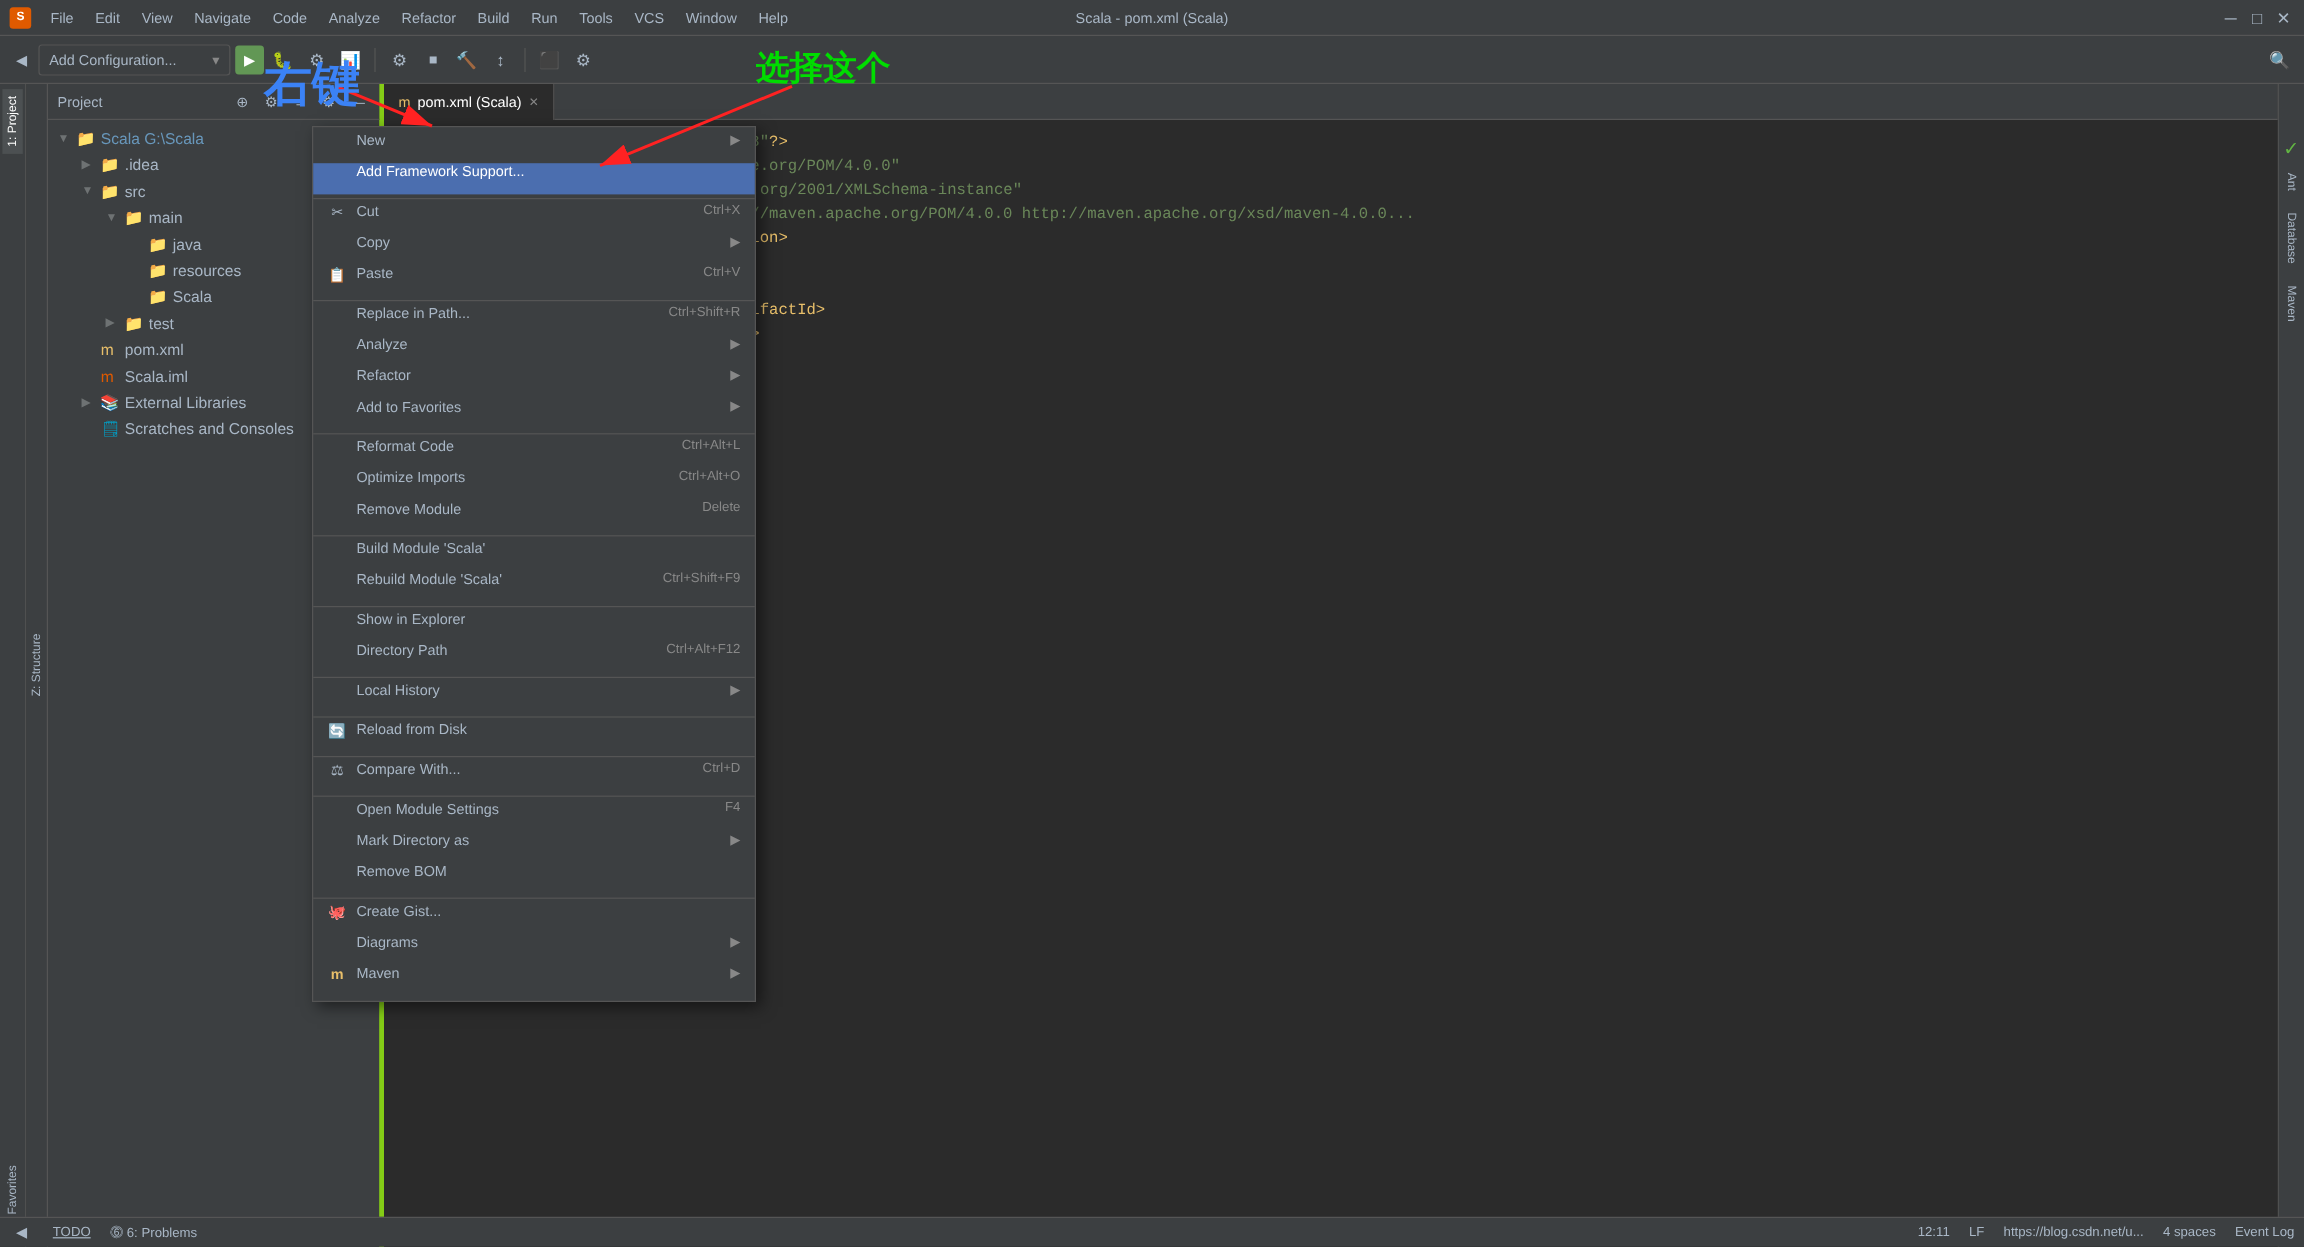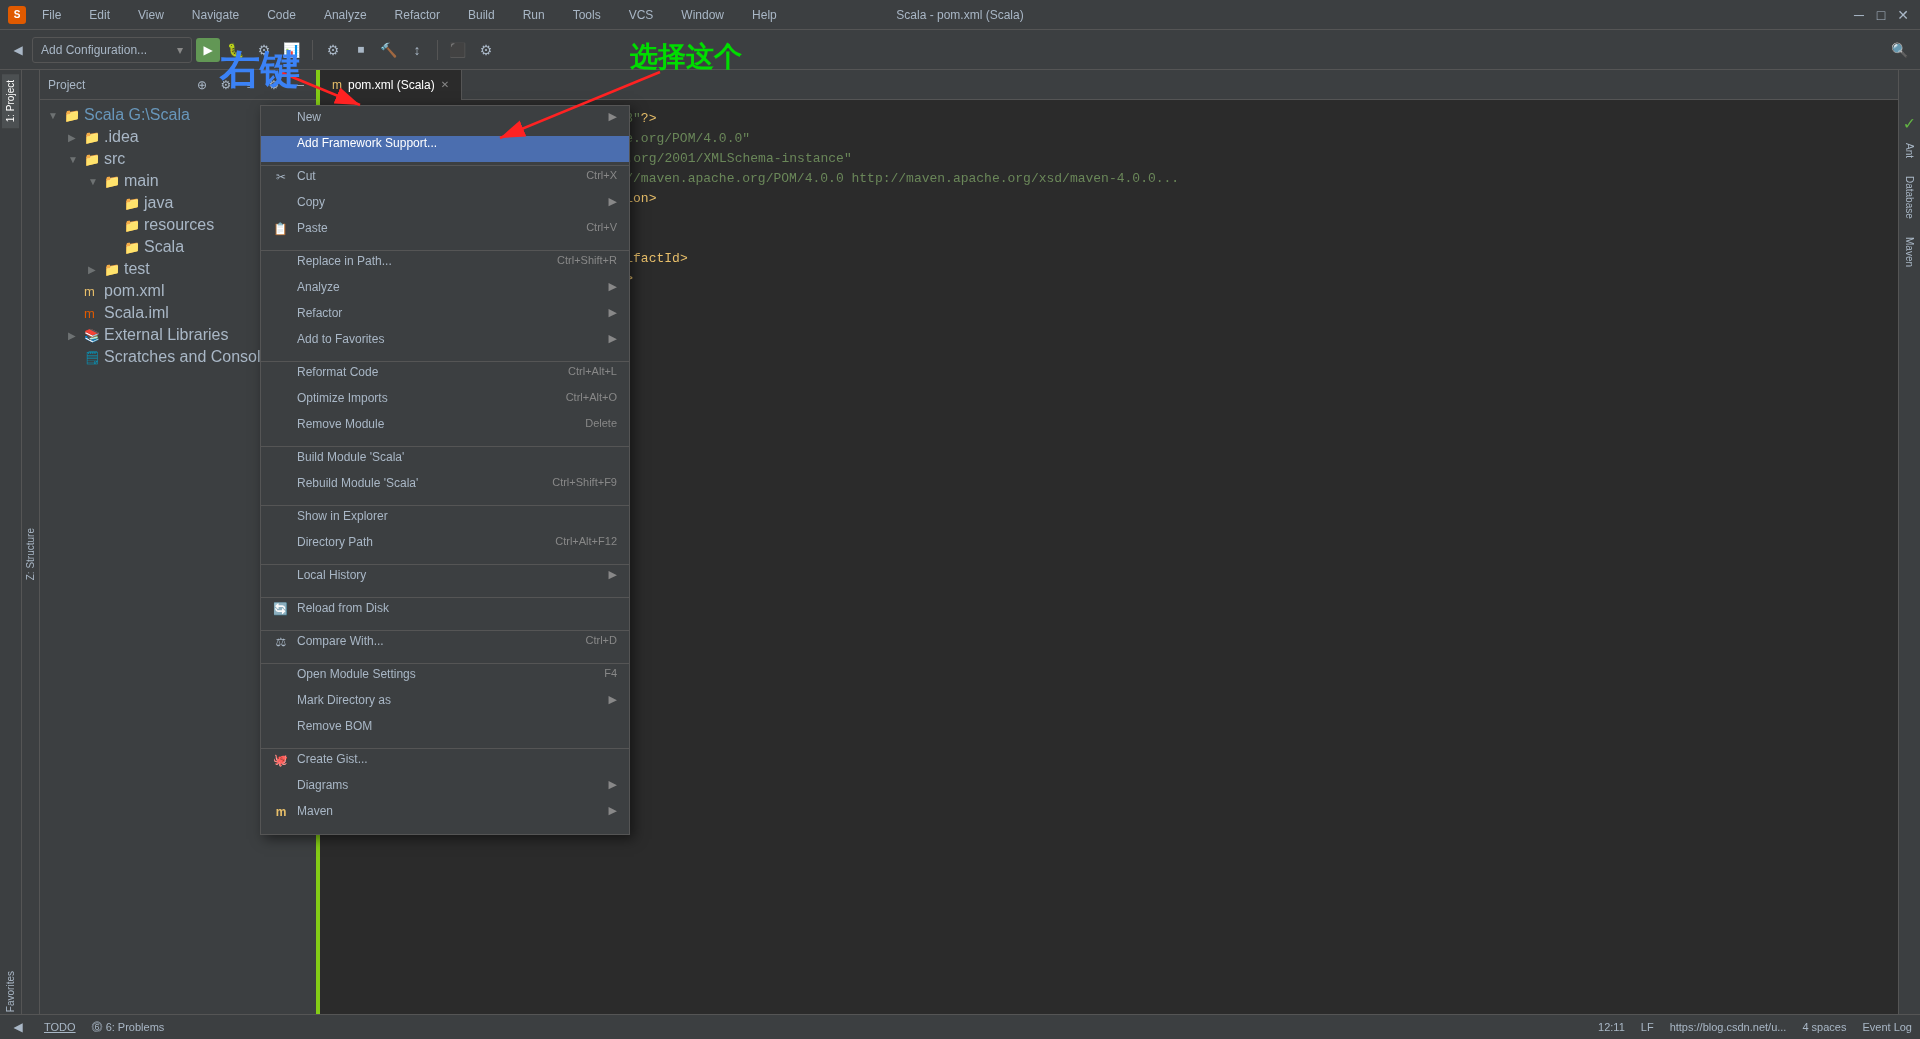--- a/index.html
+++ b/index.html
@@ -34,7 +34,7 @@
     }
     .menu-bar {
       display: flex;
-      gap: 12px;
+      gap: 2px;
       align-items: center;
     }
     .menu-item {

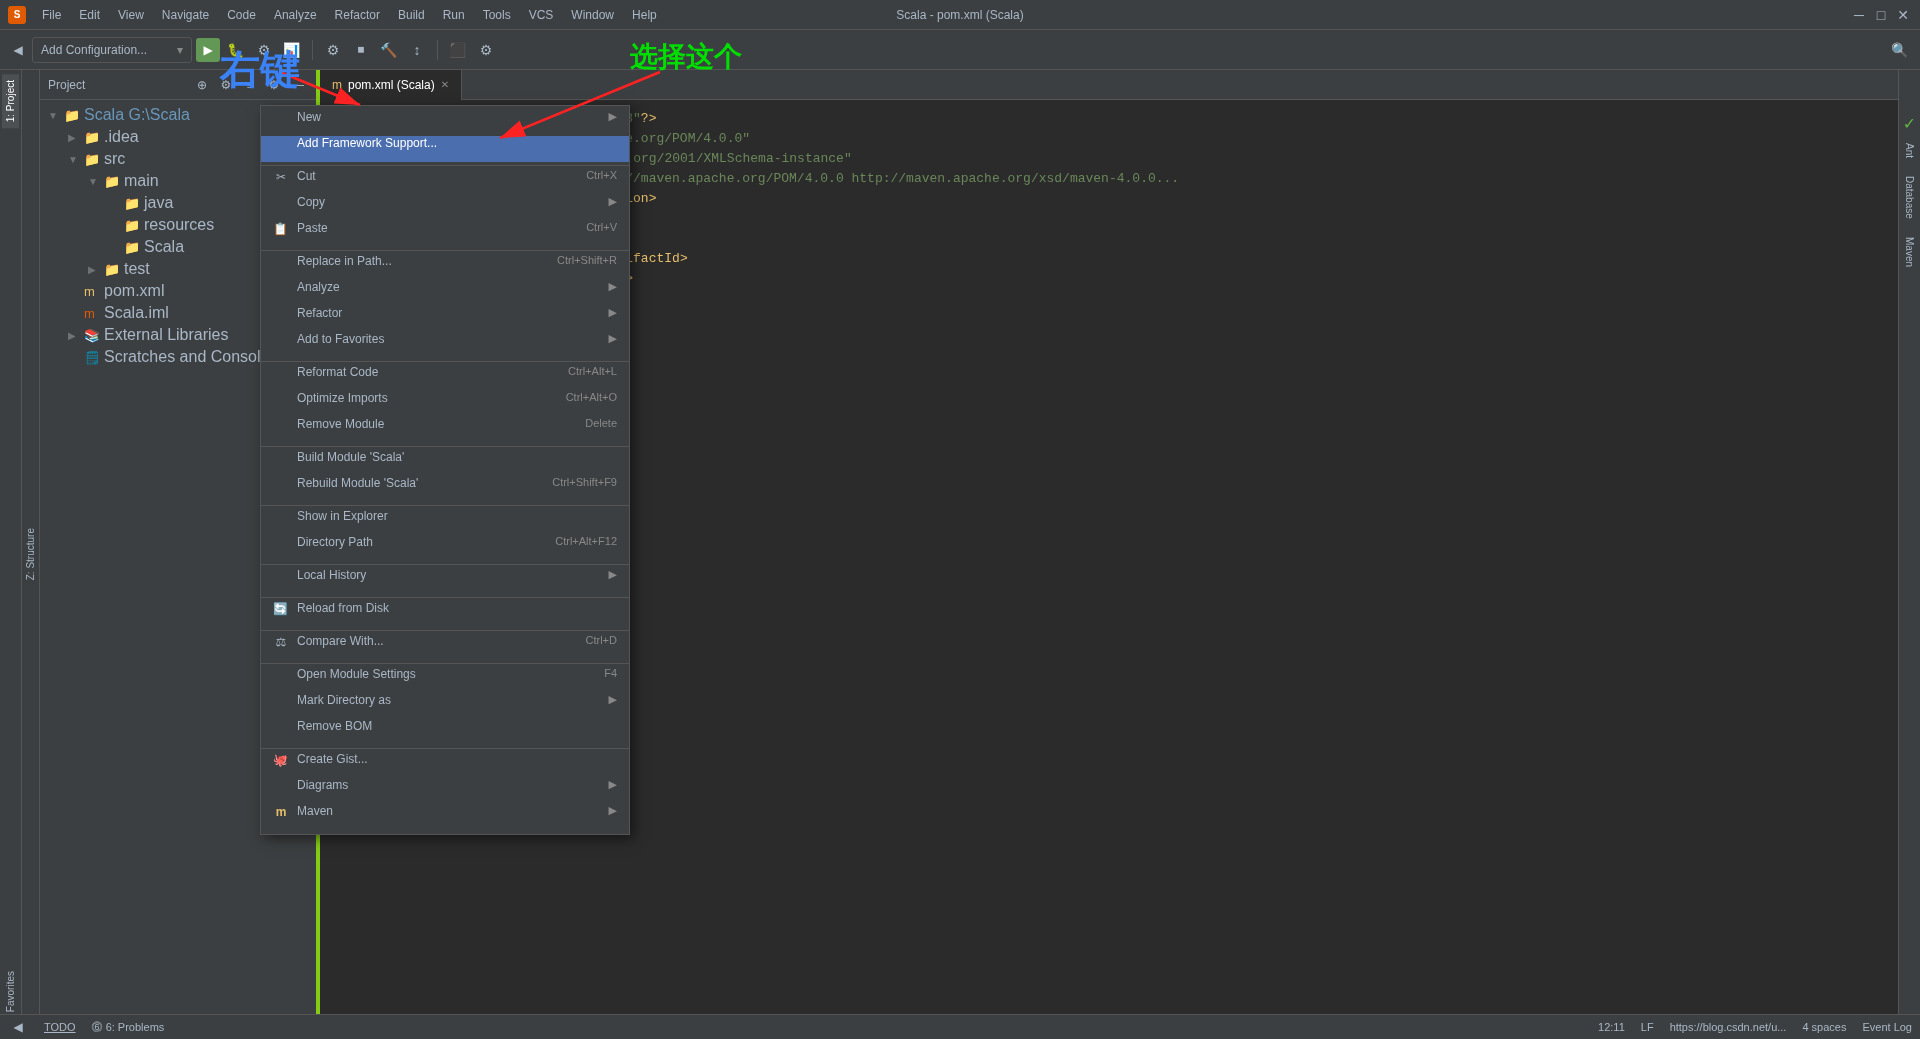--- a/index.html
+++ b/index.html
@@ -136,7 +136,7 @@
       color: #6e7273; font-size: 10px;
     }
     .tree-icon { width: 16px; flex-shrink: 0; font-size: 13px; }
-    .tree-label { font-size: 16px; color: #a9b7c6; }
+    .tree-label { font-size: 13px; color: #a9b7c6; }
     .tree-label.blue { color: #6897bb; }
     .folder-icon { color: #6897bb; }
 

